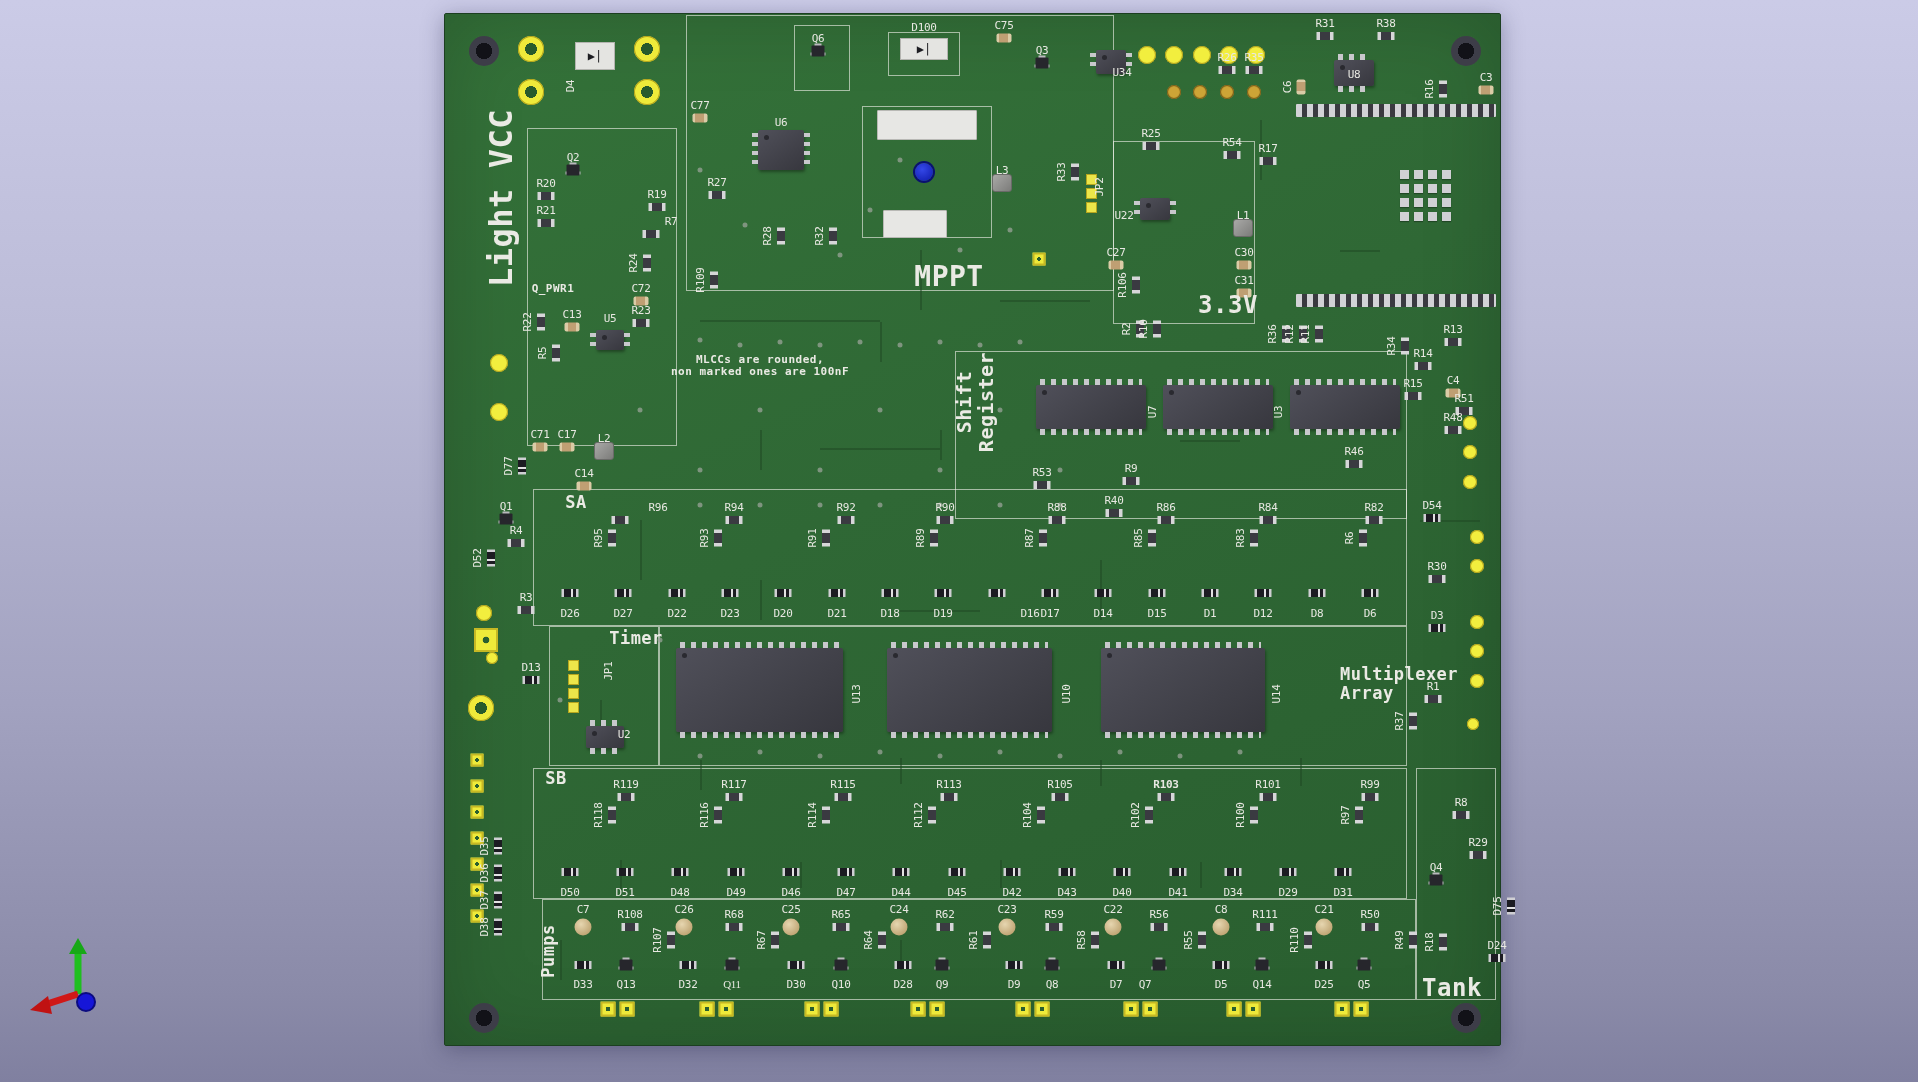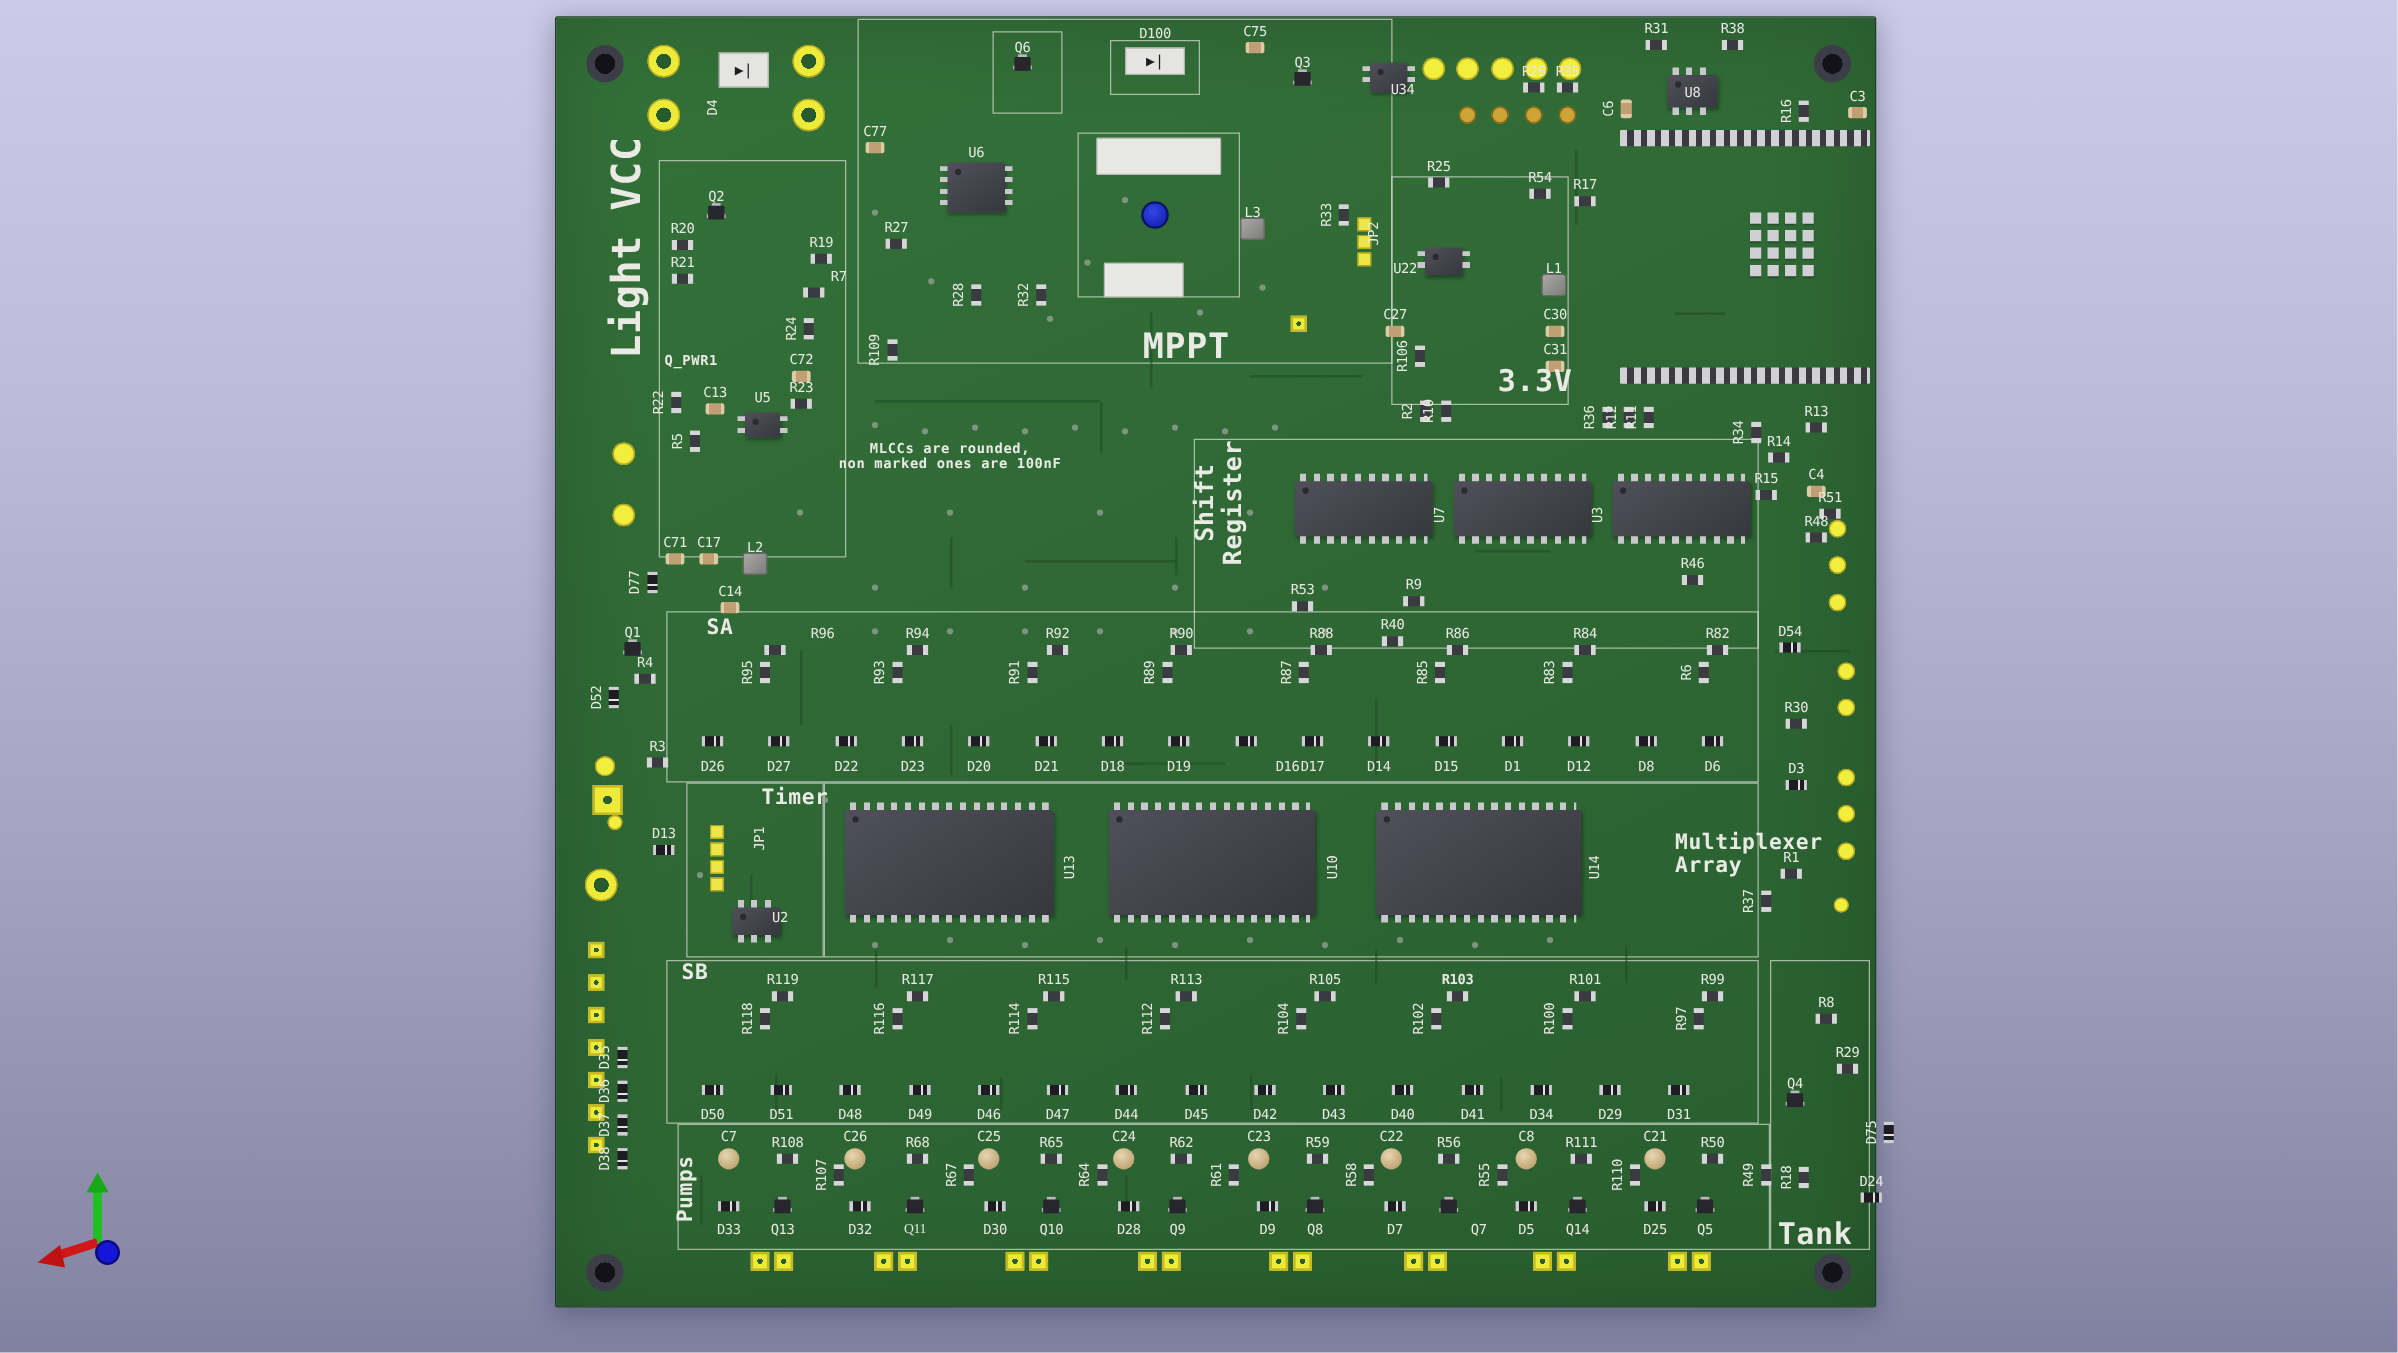--- a/index.html
+++ b/index.html
@@ -669,7 +669,7 @@
     <div class="part p-dio" style="left: 1116px; top: 965px;"></div>
     <div class="lbl" style="left: 1116px; top: 984px;">D7</div>
     <div class="part p-sot" style="left: 1159px; top: 965px;"></div>
-    <div class="lbl" style="left: 1183px; top: 984px;">Q7</div>
+    <div class="lbl" style="left: 1145px; top: 984px;">Q7</div>
     <div class="part p-dio" style="left: 1221px; top: 965px;"></div>
     <div class="lbl" style="left: 1221px; top: 984px;">D5</div>
     <div class="part p-sot" style="left: 1262px; top: 965px;"></div>

